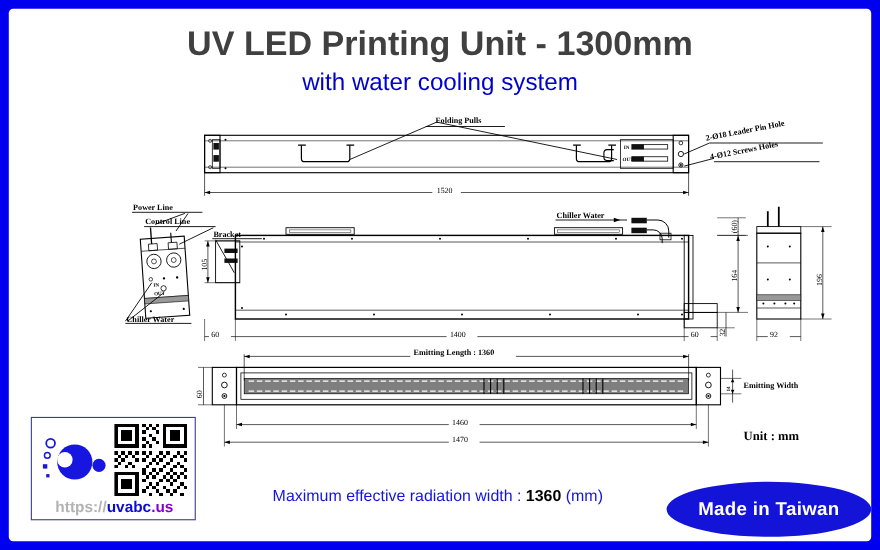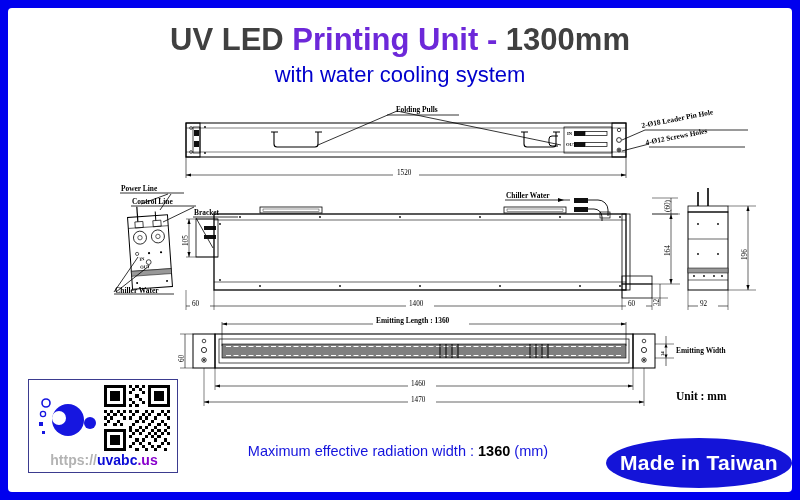--- a/index.html
+++ b/index.html
@@ -36,7 +36,7 @@
     line-height: 36px; white-space: nowrap;
   }
   .t-red { color: #404040; }
-  .t-blue { color: #6d28d9; }
+  .t-blue { color: #404040; }
   .title-line2 {
     font-size: 22px; font-weight: normal; color: #0000cc;
     line-height: 28px; margin-top: 3px;

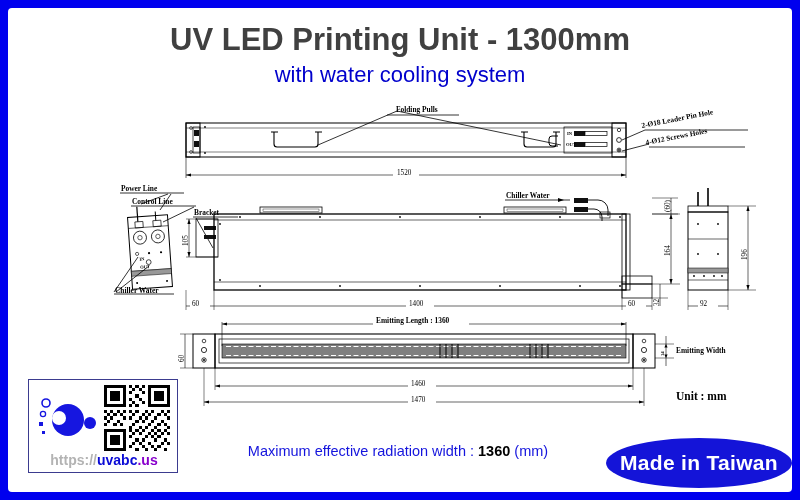--- a/index.html
+++ b/index.html
@@ -83,7 +83,7 @@
     display: flex; align-items: center; justify-content: center;
   }
   .taiwan-badge span {
-    color: #ffffff; font-size: 21px; font-weight: bold;
+    color: #ffffff; font-size: 17px; font-weight: bold;
     letter-spacing: 0.3px; white-space: nowrap;
   }
 

